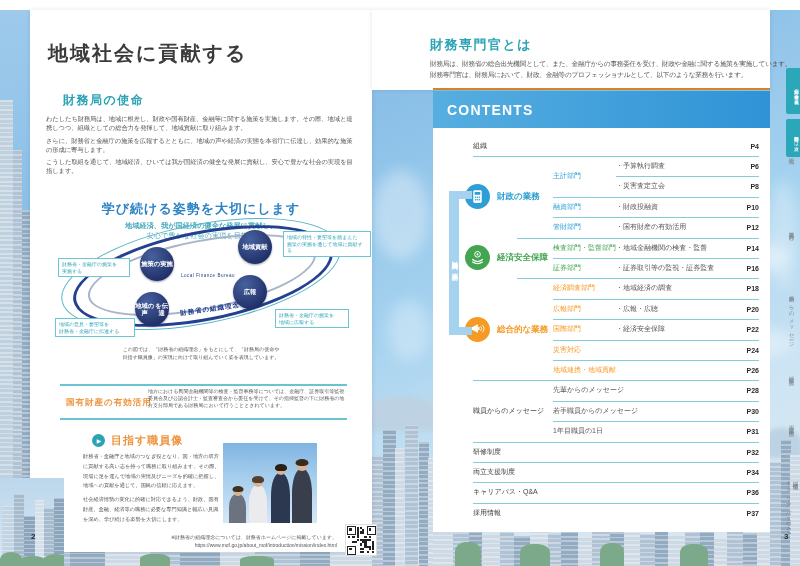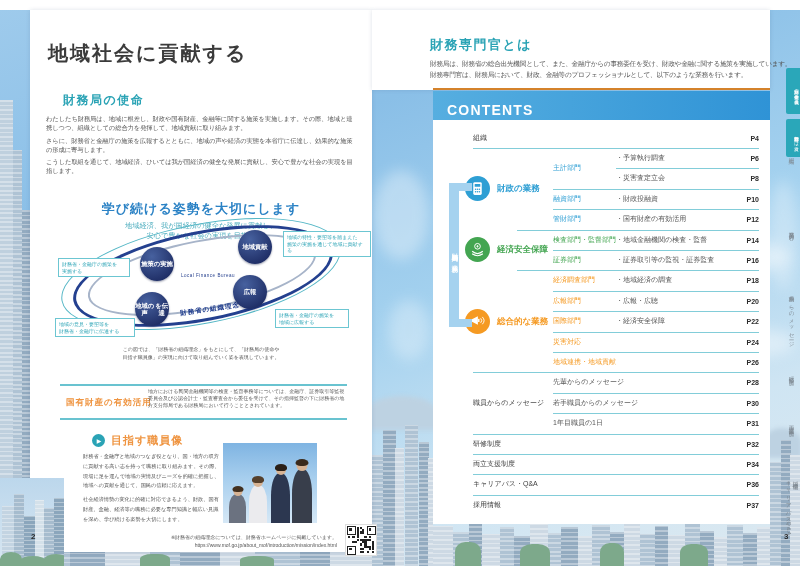--- a/index.html
+++ b/index.html
@@ -87,7 +87,7 @@
   #contents-header{left:433px;top:91px;width:337px;height:37px;background:linear-gradient(90deg,#56aee0,#2f93d6);
     display:flex;align-items:center;}
   #contents-title{color:#fff;font-weight:bold;font-size:14px;letter-spacing:1.2px;padding-left:14px;}
-  #contents-panel{left:433px;top:120px;width:337px;height:404px;background:#fff;}
+  #contents-panel{left:433px;top:128px;width:337px;height:404px;background:#fff;}
 
   .toc-row{position:absolute;left:0;width:337px;}
   .toc-label{position:absolute;top:50%;transform:translateY(-50%);font-size:7px;white-space:nowrap;}

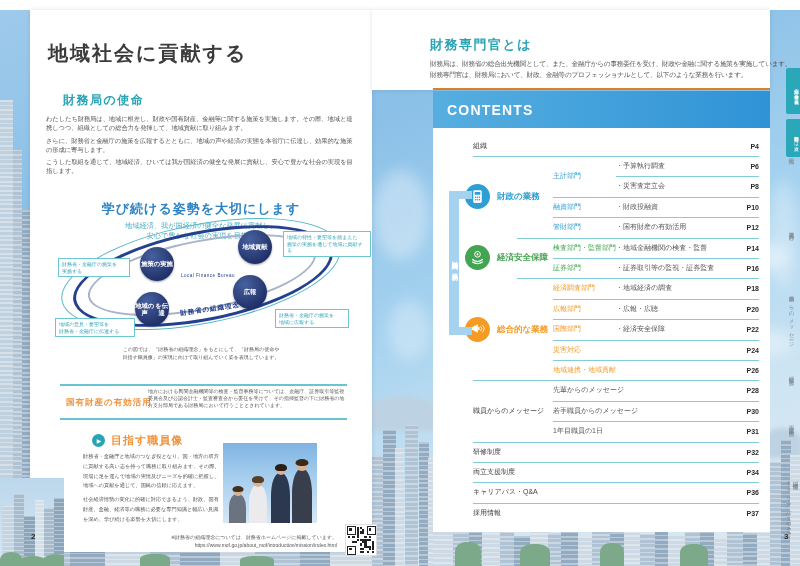--- a/index.html
+++ b/index.html
@@ -185,7 +185,7 @@
       </div>
 
     <div class="abs vision-heading">学び続ける姿勢を大切にします</div>
-    <div class="abs vision-sub" style="top:211px;">地域経済、我が国経済の健全な発展に貢献し、</div>
+    <div class="abs vision-sub" style="top:211px;font-weight:bold;">地域経済、我が国経済の健全な発展に貢献し、</div>
     <div class="abs vision-sub" style="top:221px;">安心で豊かな社会の実現を目指す</div>
 
     <div id="diagram" class="abs">

